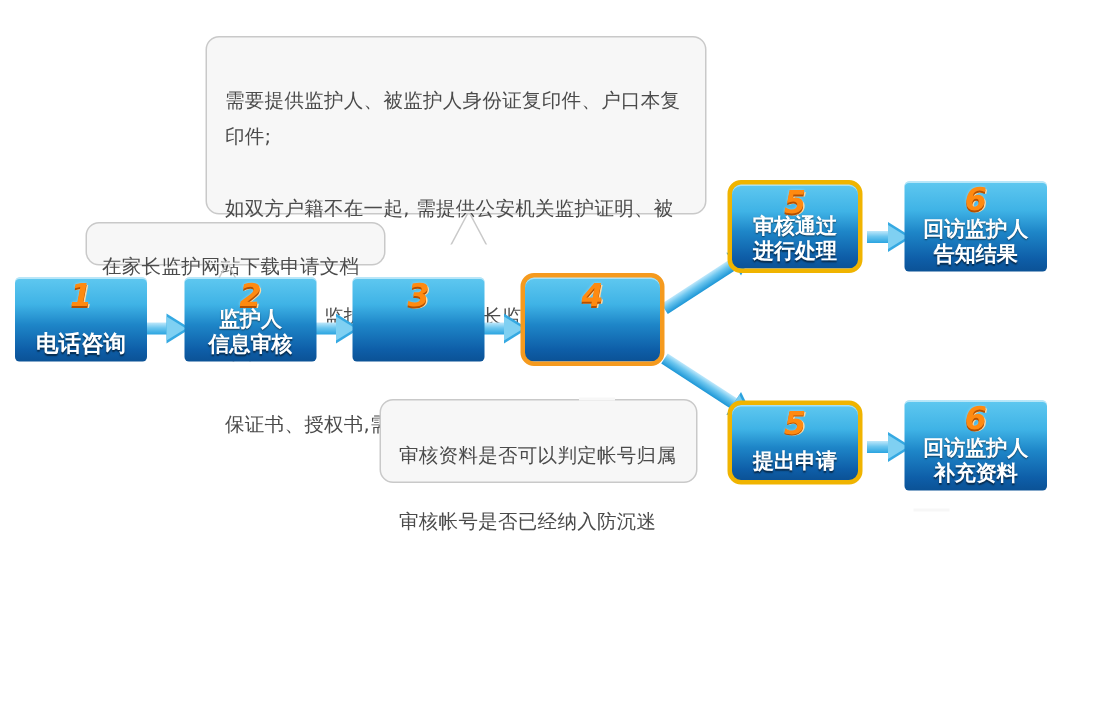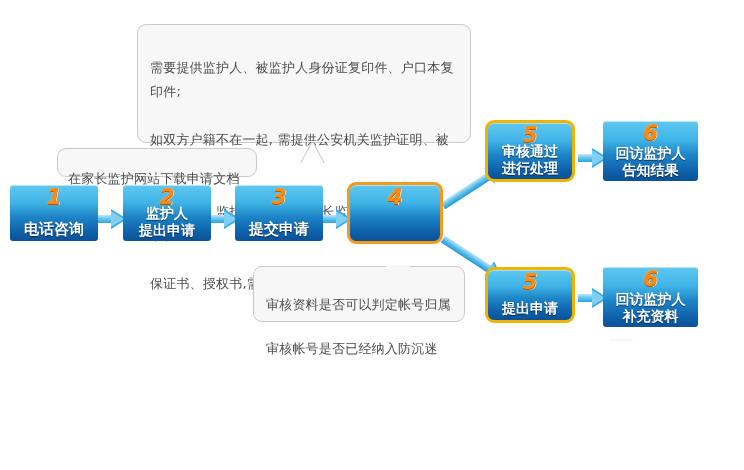--- a/index.html
+++ b/index.html
@@ -277,7 +277,7 @@
   <div class="node" style="left:123px; top:185px; width:88px; height:56px;">
     <div class="node-num">2</div>
     <div class="node-label two">监护人
-提出申请</div>
+信息审核</div>
   </div>
 
   <div class="node" style="left:235px; top:185px; width:88px; height:56px;">

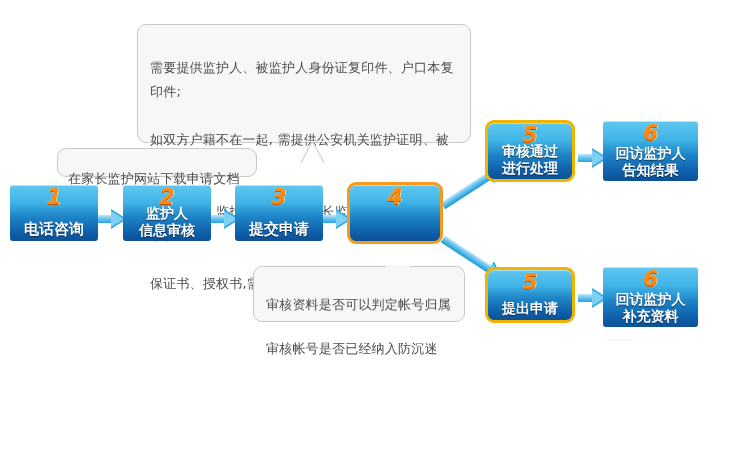--- a/index.html
+++ b/index.html
@@ -282,7 +282,6 @@
 
   <div class="node" style="left:235px; top:185px; width:88px; height:56px;">
     <div class="node-num">3</div>
-    <div class="node-label">提交申请</div>
   </div>
 
   <div class="node hl" style="left:347px; top:182px; width:96px; height:62px;">

